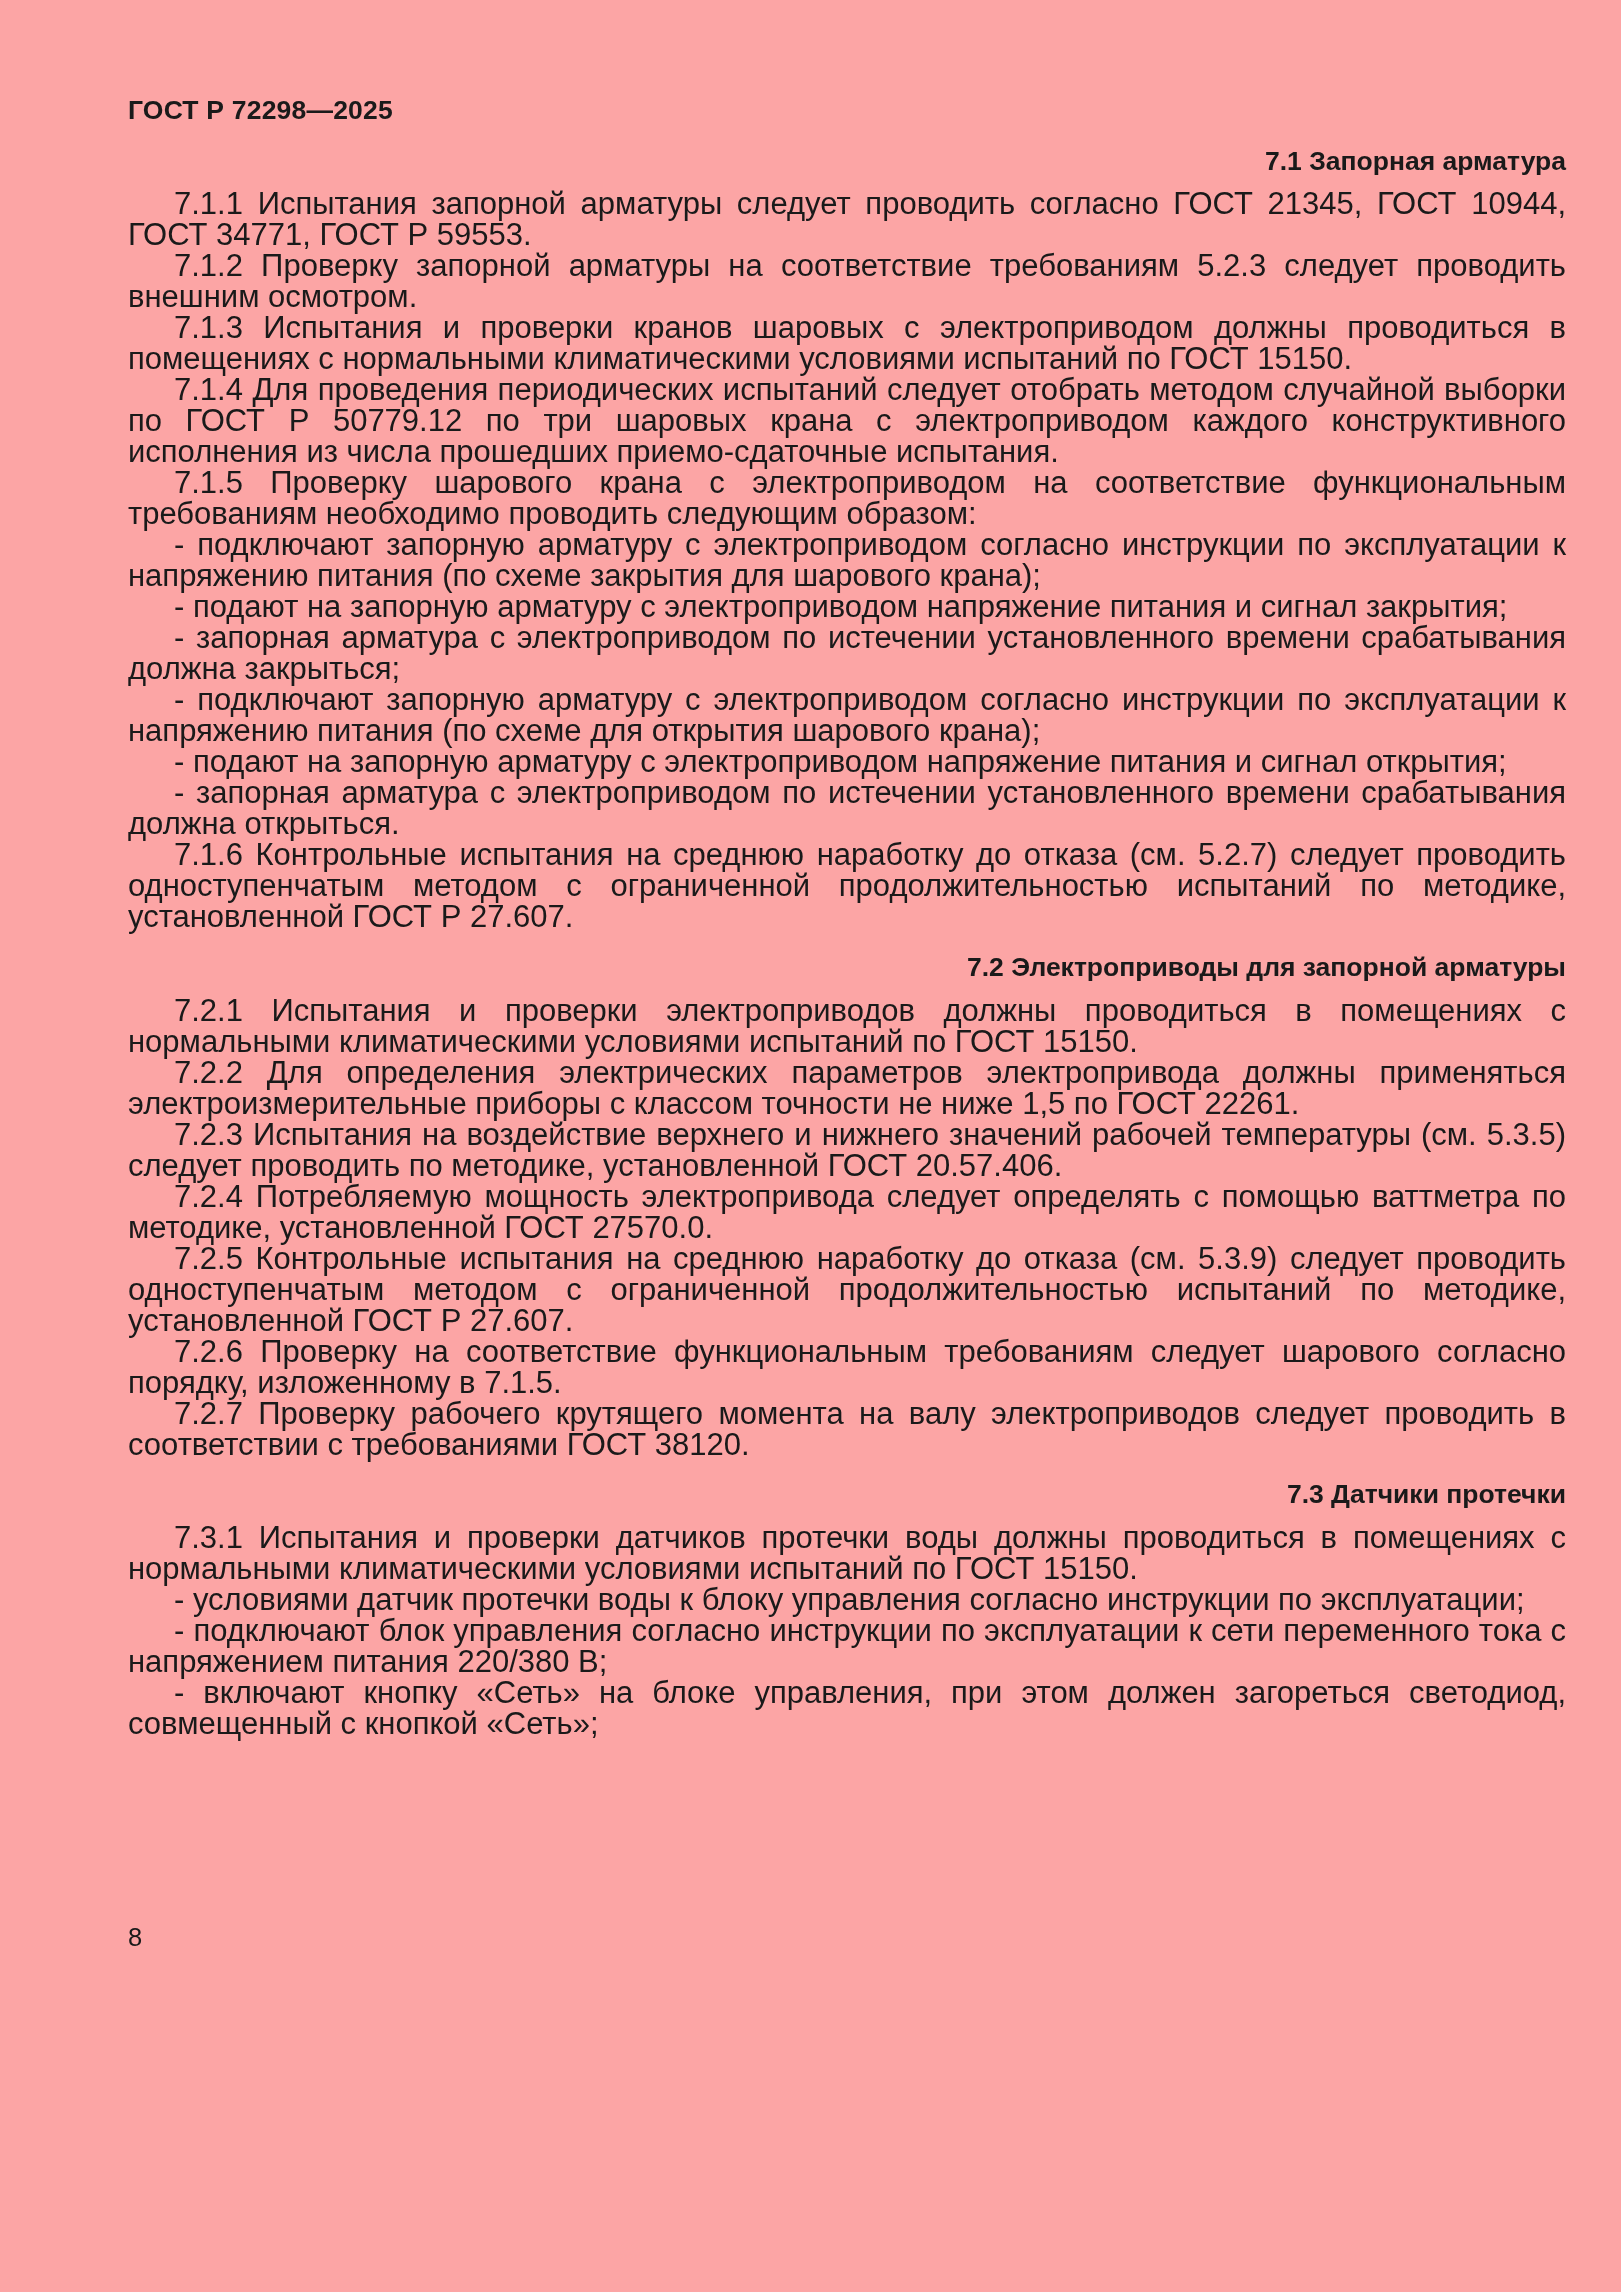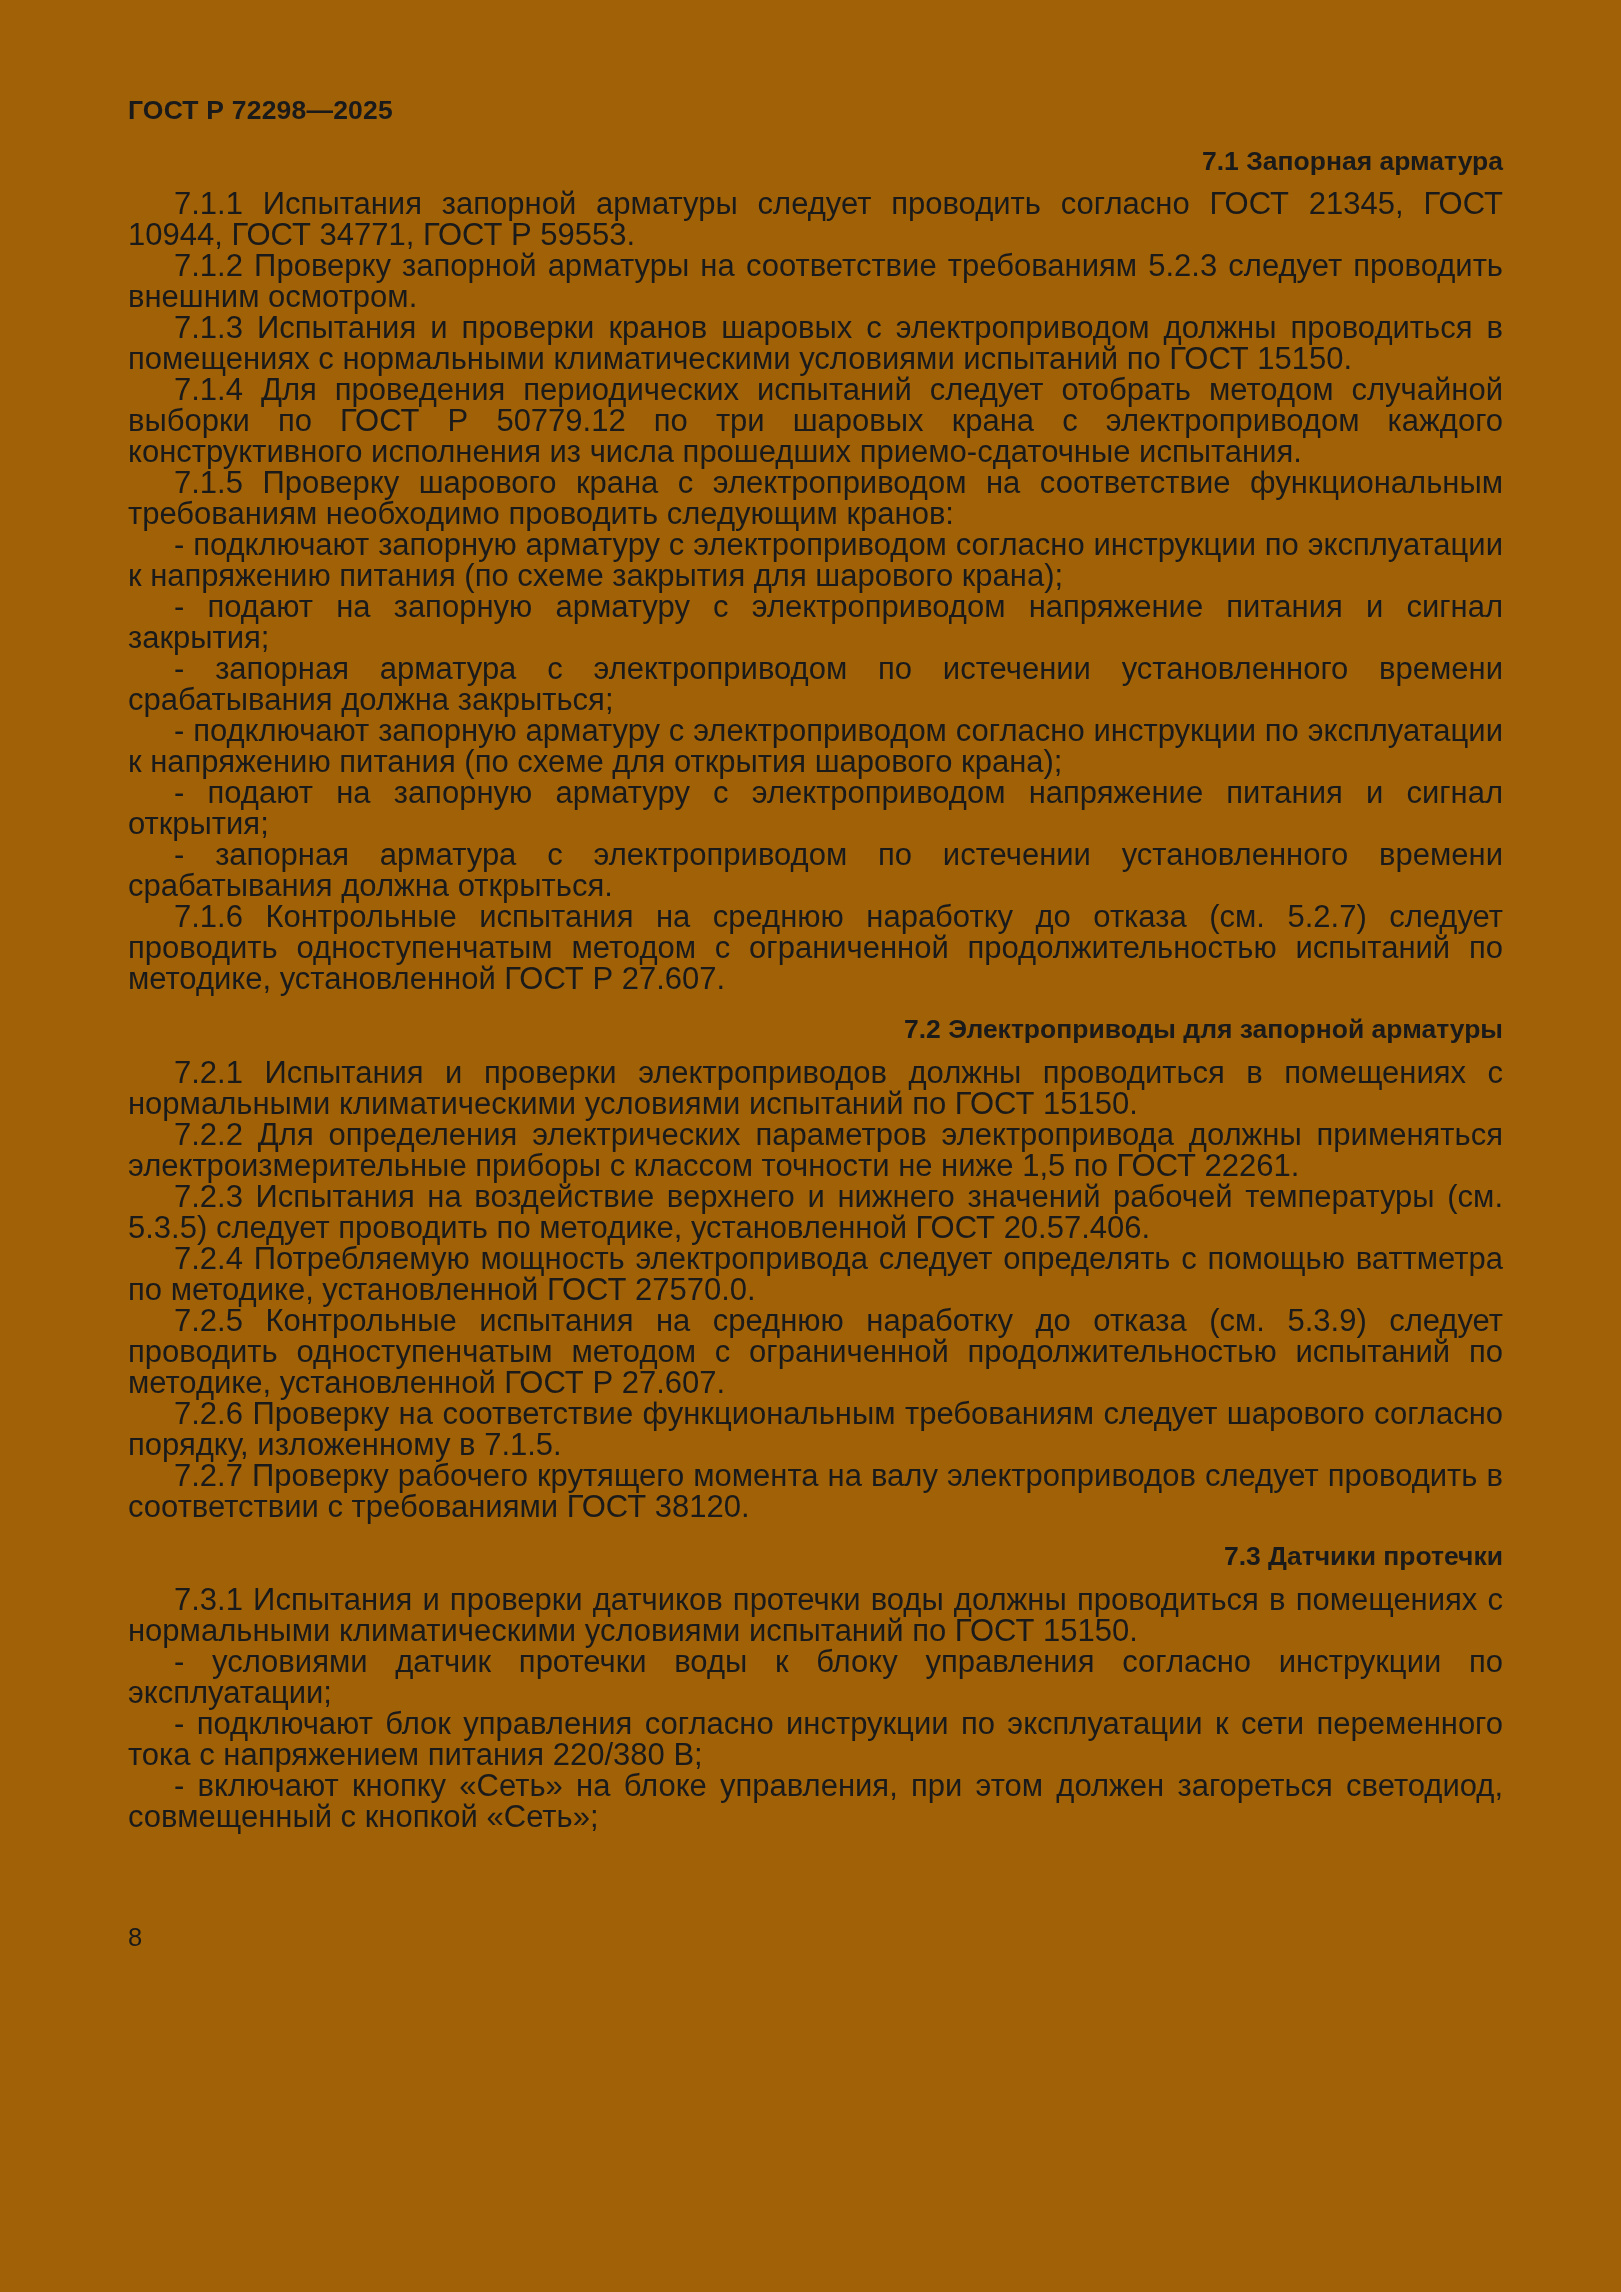--- a/index.html
+++ b/index.html
@@ -8,10 +8,10 @@
     position: relative;
     width: 1621px;
     height: 2293px;
-    background: #a16207;
+    background: #fca5a5;
     color: #1a1a1a;
     font-family: "Liberation Sans", "DejaVu Sans", sans-serif;
-    padding: 95px 118px 0 128px;
+    padding: 95px 55px 0 128px;
     overflow: hidden;
   }
   .doc-header {

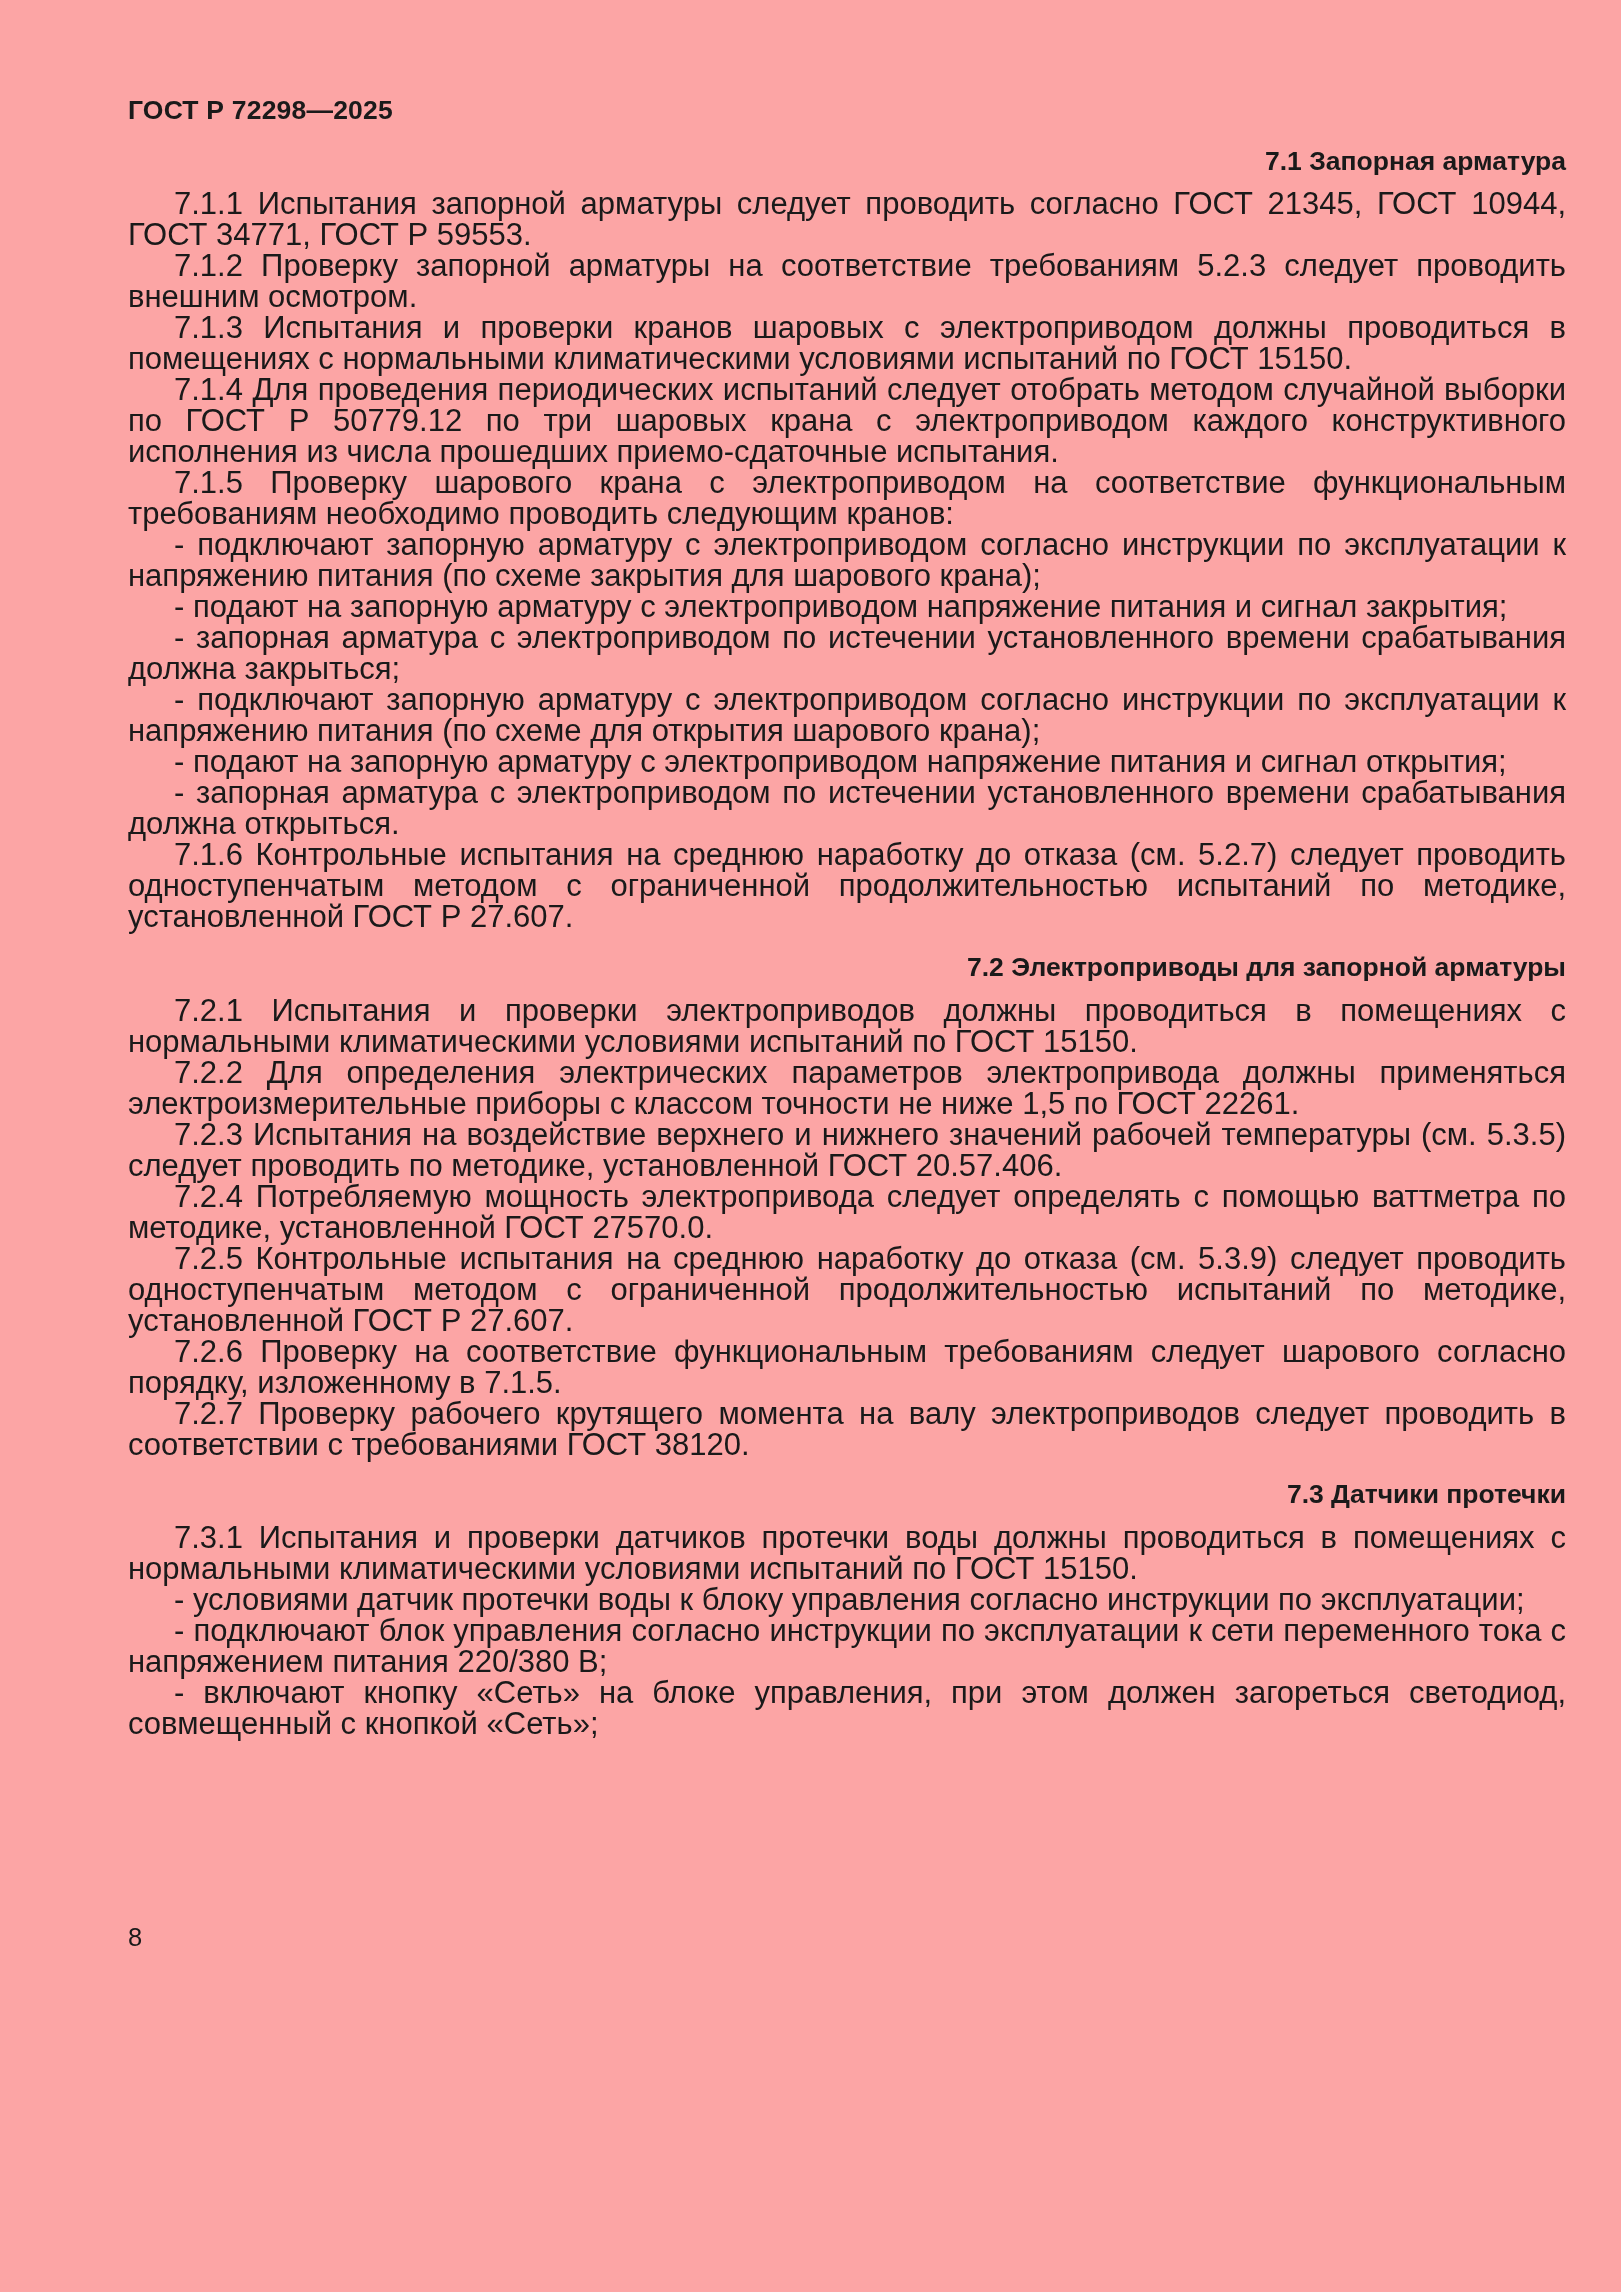--- a/index.html
+++ b/index.html
@@ -65,7 +65,7 @@
   <div class="para">7.1.2 Проверку запорной арматуры на соответствие требованиям 5.2.3 следует проводить внешним осмотром.</div>
   <div class="para">7.1.3 Испытания и проверки кранов шаровых с электроприводом должны проводиться в помещениях с нормальными климатическими условиями испытаний по ГОСТ 15150.</div>
   <div class="para">7.1.4 Для проведения периодических испытаний следует отобрать методом случайной выборки по ГОСТ Р 50779.12 по три шаровых крана с электроприводом каждого конструктивного исполнения из числа прошедших приемо-сдаточные испытания.</div>
-  <div class="para">7.1.5 Проверку шарового крана с электроприводом на соответствие функциональным требованиям необходимо проводить следующим кранов:</div>
+  <div class="para">7.1.5 Проверку шарового крана с электроприводом на соответствие функциональным требованиям необходимо проводить следующим образом:</div>
   <div class="para">- подключают запорную арматуру с электроприводом согласно инструкции по эксплуатации к напряжению питания (по схеме закрытия для шарового крана);</div>
   <div class="para">- подают на запорную арматуру с электроприводом напряжение питания и сигнал закрытия;</div>
   <div class="para">- запорная арматура с электроприводом по истечении установленного времени срабатывания должна закрыться;</div>

